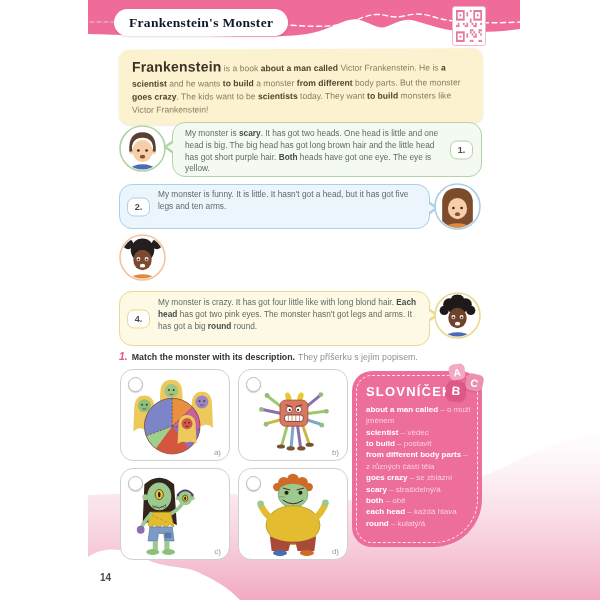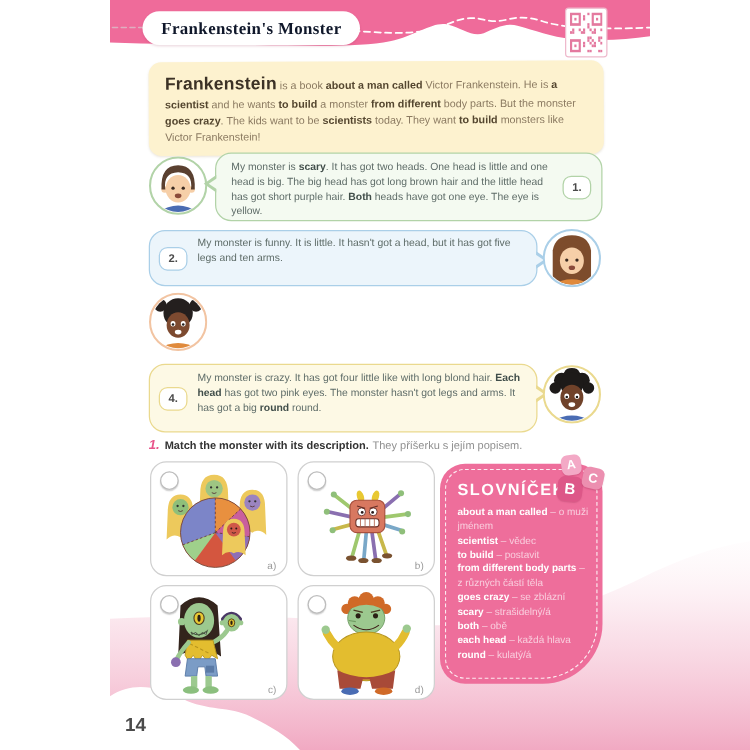--- a/index.html
+++ b/index.html
@@ -76,7 +76,7 @@
 
   
   .bottom-svg { position:absolute; left:88px; top:415px; width:512px; height:185px; }
-  .page-number { position:absolute; left:100px; top:572px; font-size:15px; font-weight:700; color:#4a4a4a; }
+  .page-number { position:absolute; left:100px; top:572px; font-size:10px; font-weight:700; color:#4a4a4a; }
 </style>
 </head>
 <body>

